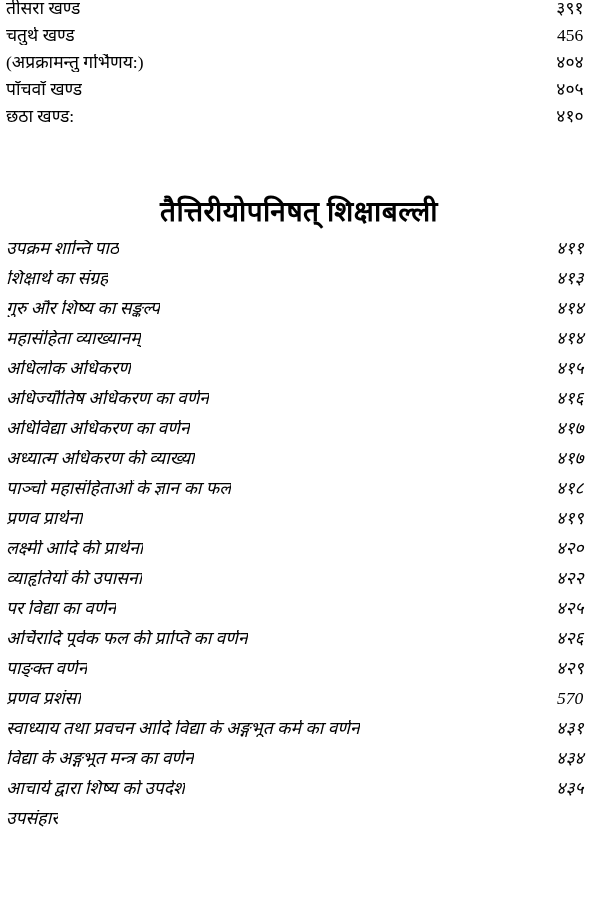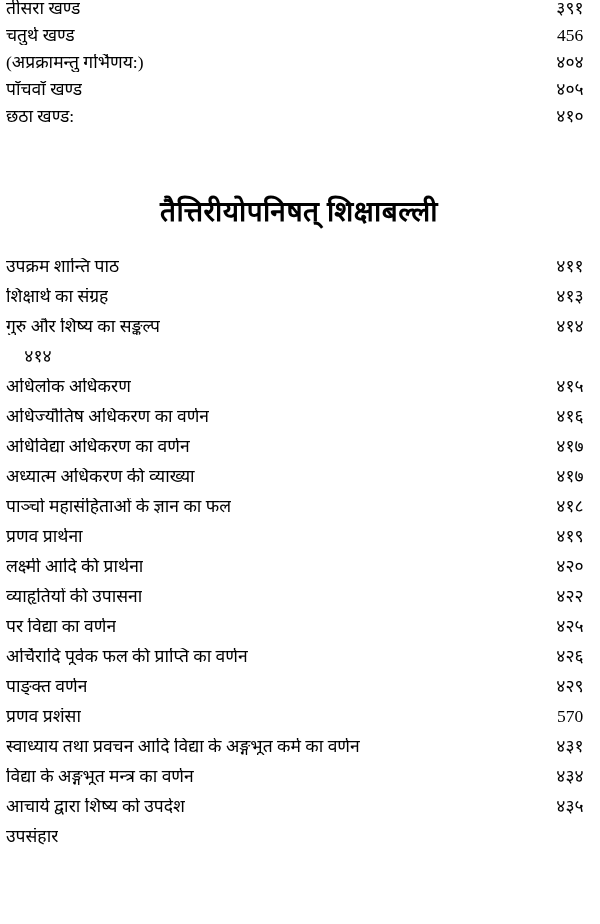--- a/index.html
+++ b/index.html
@@ -55,7 +55,7 @@
     font-size: 28px;
     font-weight: bold;
     letter-spacing: 0.5px;
-    margin: 0 0 30px 0;
+    margin: 0 0 12px 0;
     line-height: 1.1;
   }
   .first-block .toc-row {

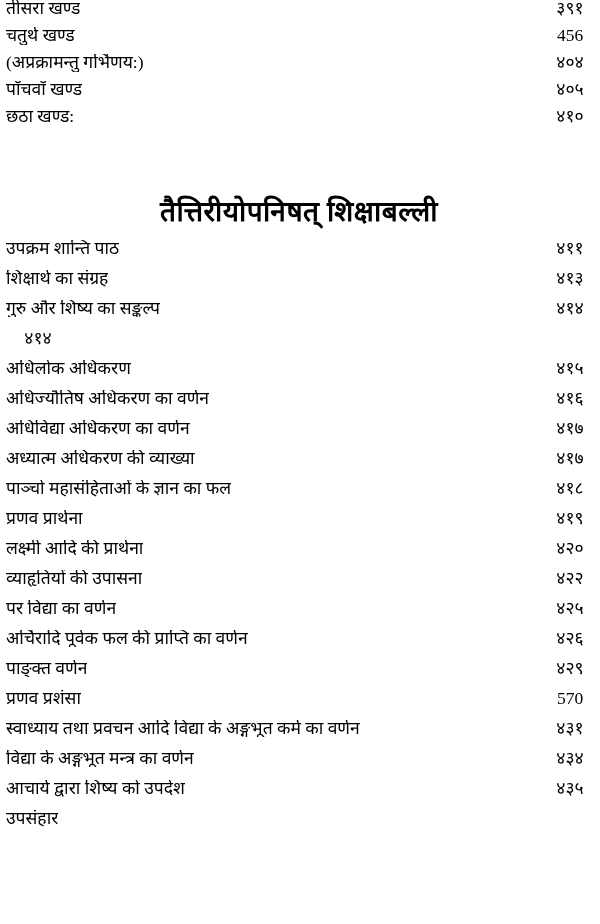--- a/index.html
+++ b/index.html
@@ -63,6 +63,7 @@
   }
   .second-block .toc-row {
     height: 30px;
+    font-style: italic;
   }
   .last-row {
     height: auto;

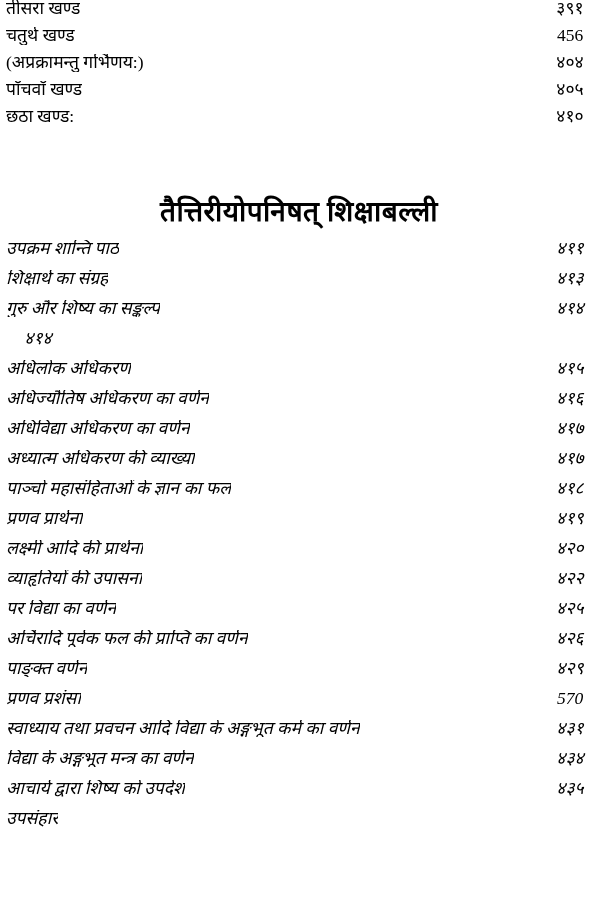--- a/index.html
+++ b/index.html
@@ -115,6 +115,7 @@
       <span class="toc-page">४१४</span>
     </li>
     <li class="toc-row">
+      <span class="toc-title">महासंहिता व्याख्यानम्</span>
       <span class="toc-page">४१४</span>
     </li>
     <li class="toc-row">

